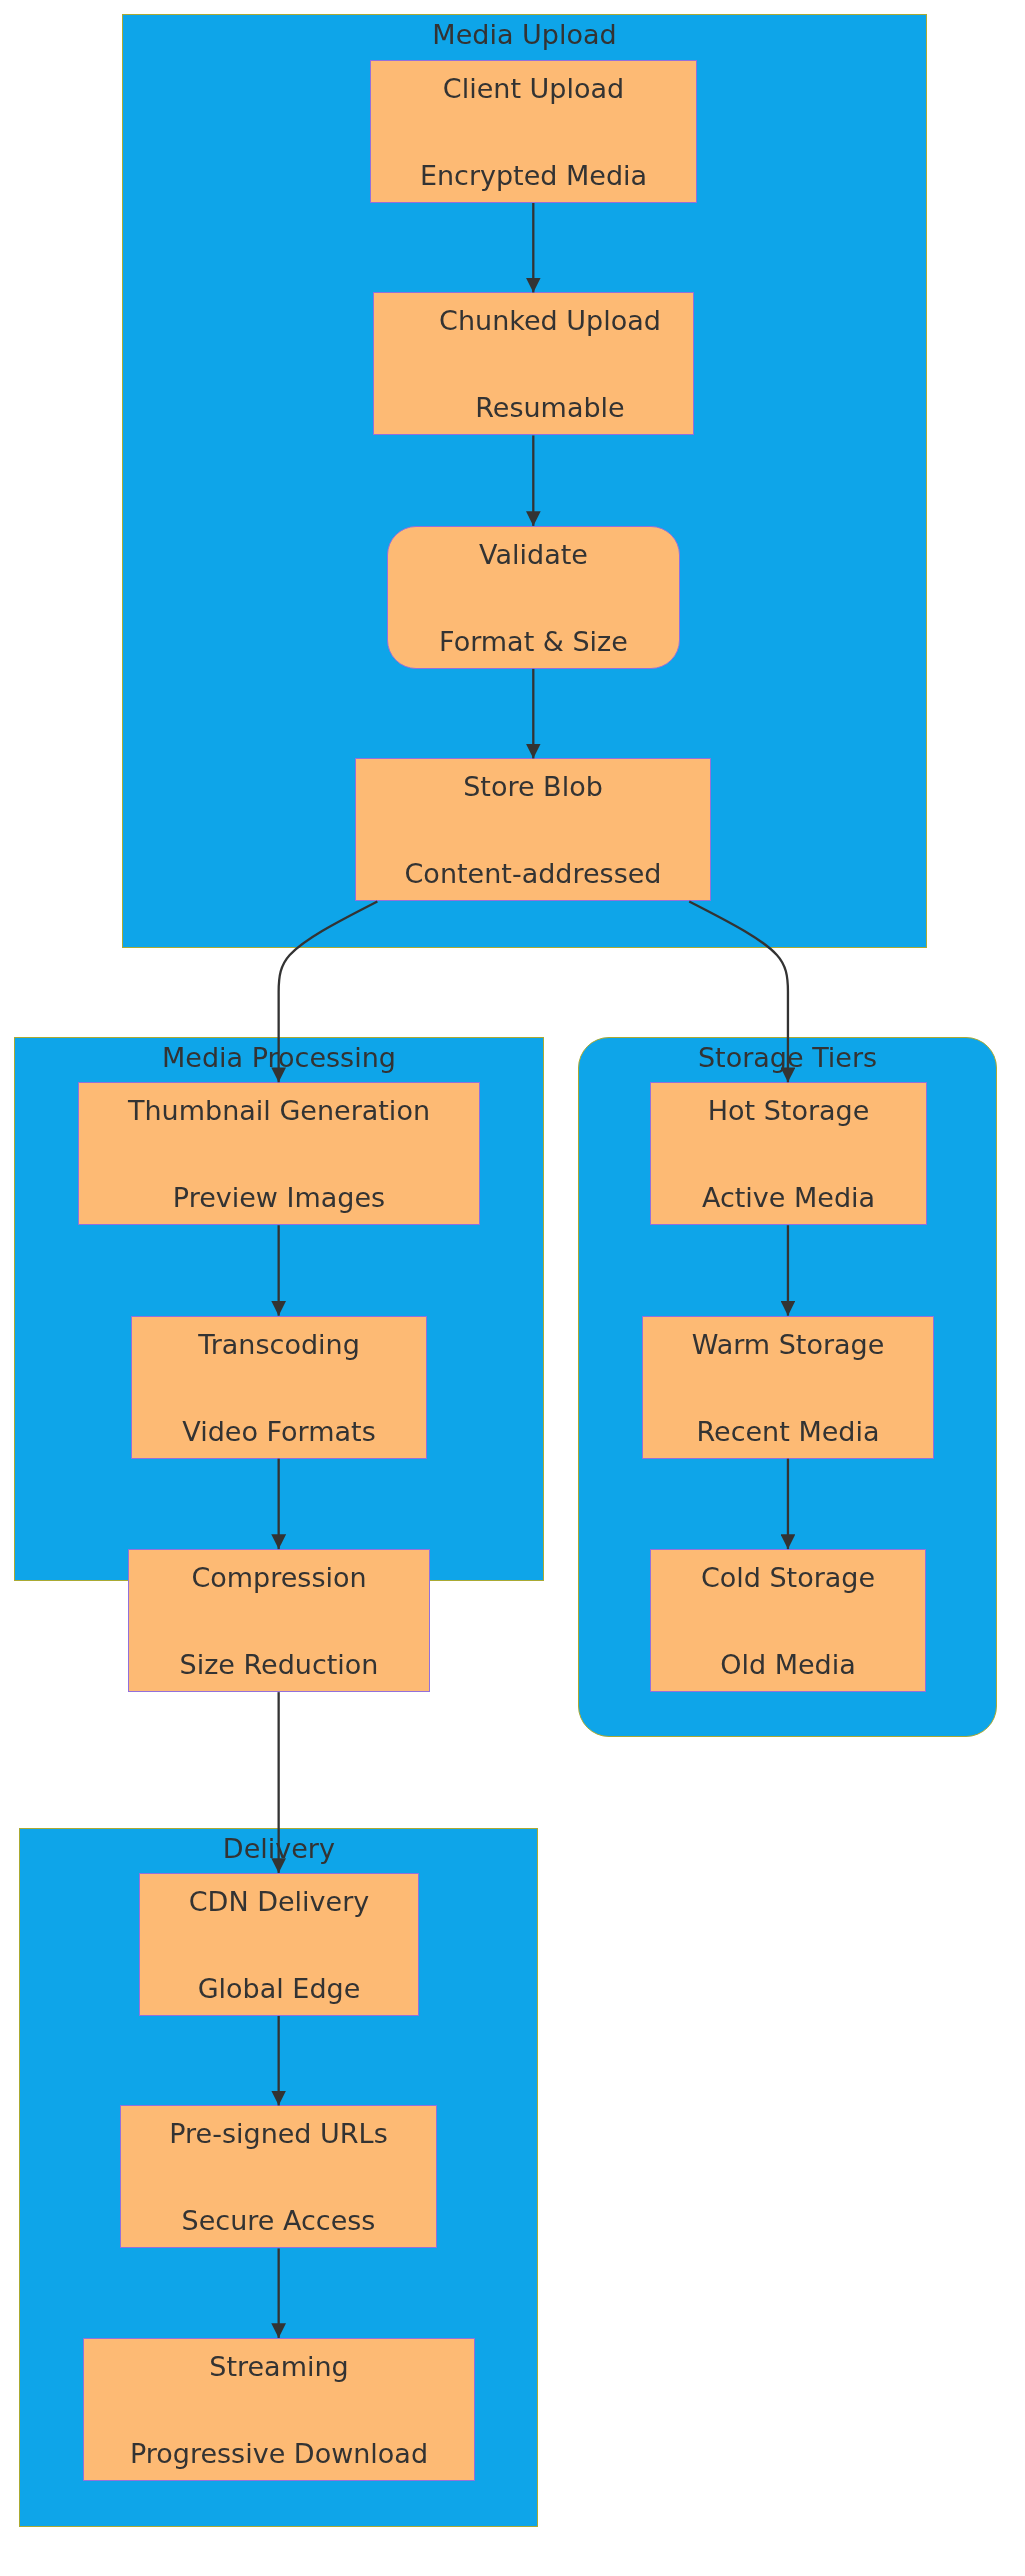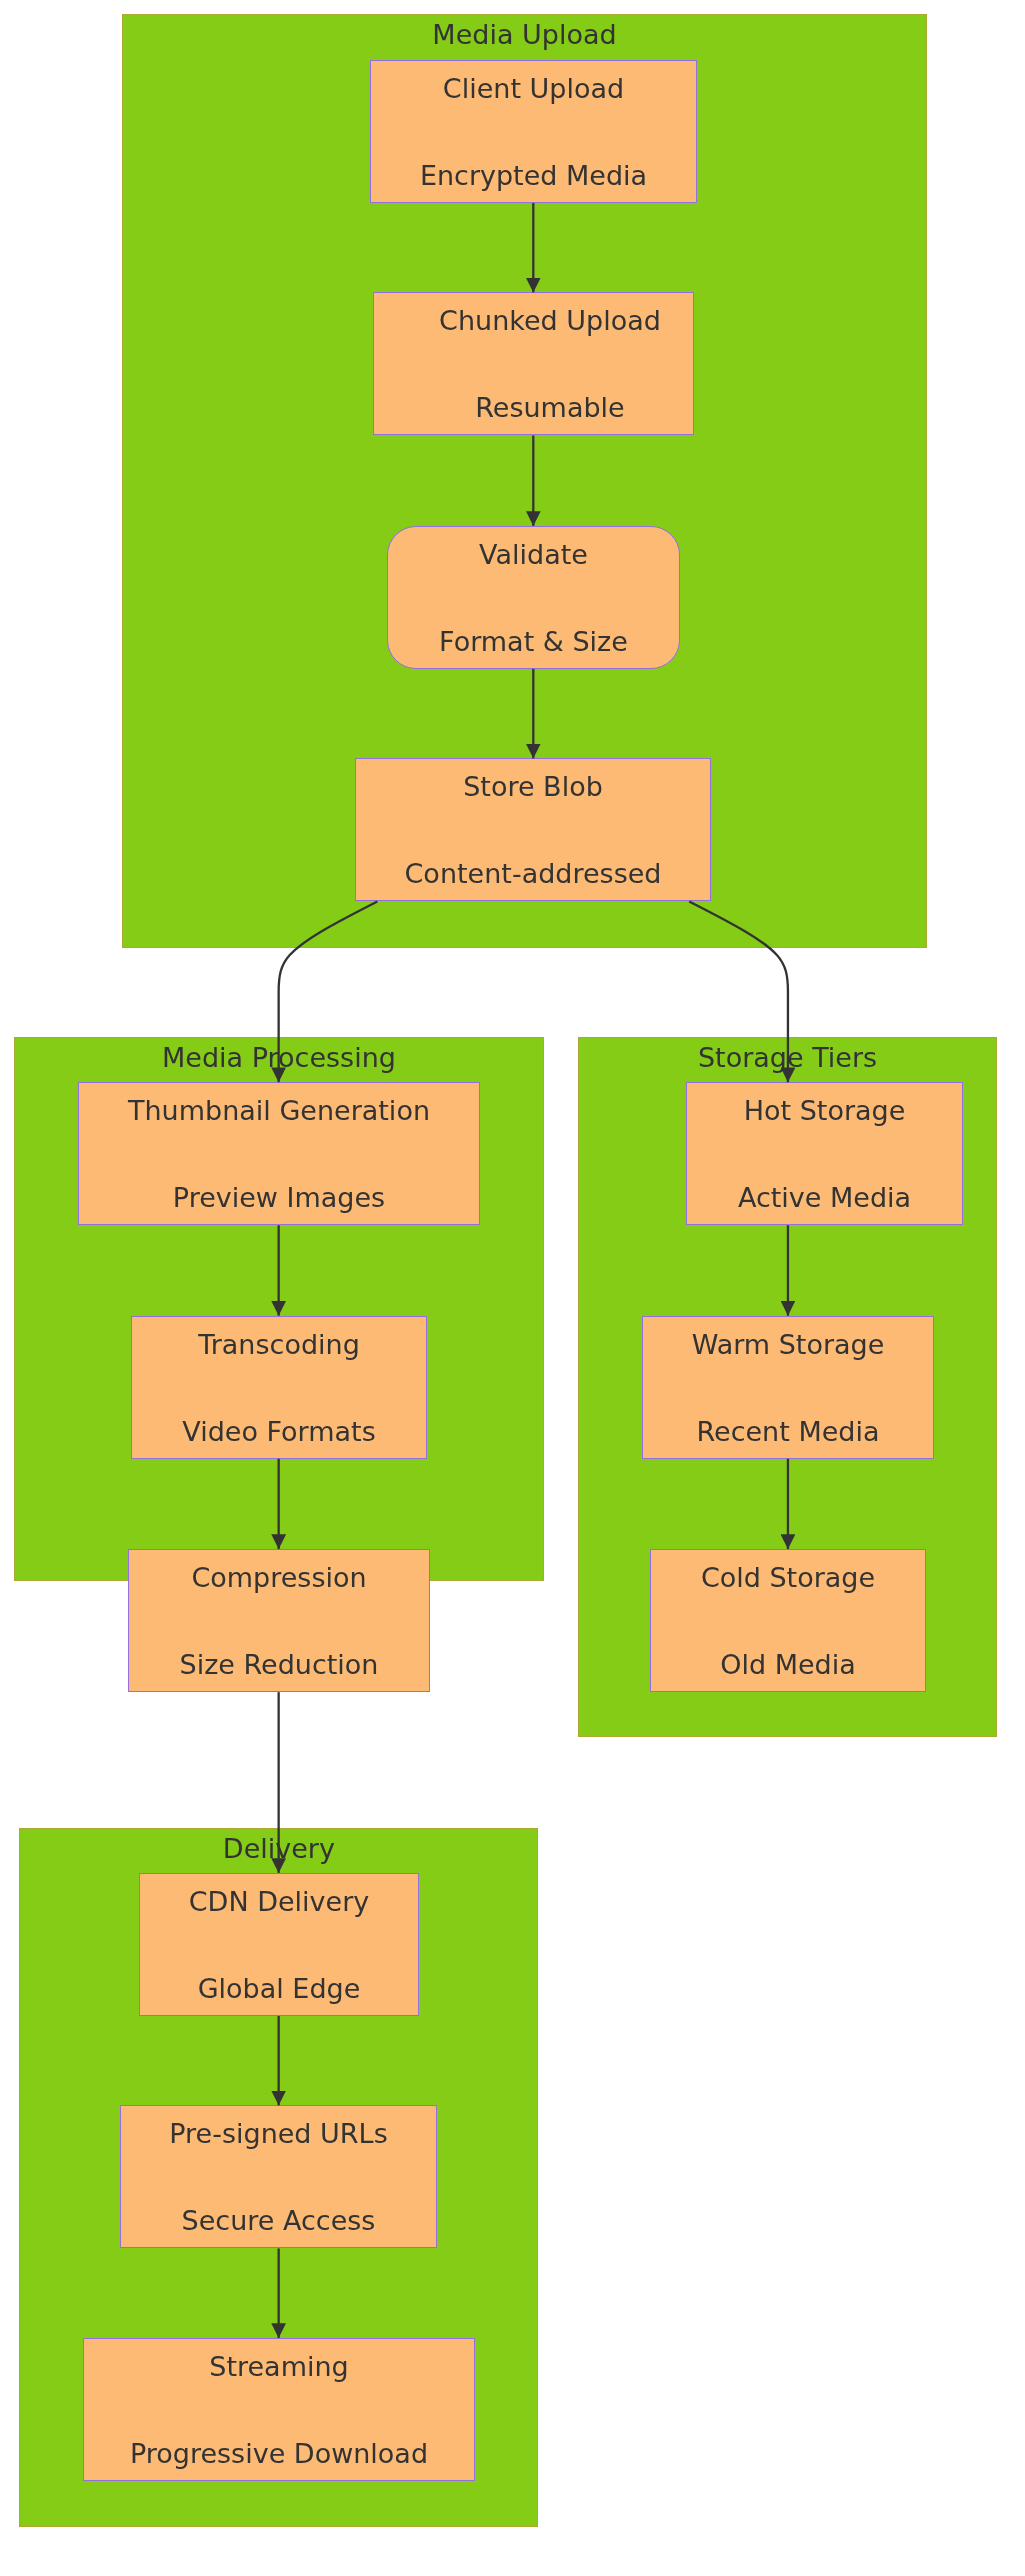--- a/index.html
+++ b/index.html
@@ -6,7 +6,7 @@
     body { width: 1026px; height: 2576px; position: relative; overflow: hidden;
            font-family: "DejaVu Sans", "Liberation Sans", sans-serif; color: #333333; }
     #diagram { position: absolute; left: 0; top: 0; width: 1026px; height: 2576px; }
-    .cluster { position: absolute; box-sizing: border-box; background: #84cc16;
+    .cluster { position: absolute; box-sizing: border-box; background: #0ea5e9;
                border: 1.8px solid #aaaa33; padding-left: 21px; }
     .cluster-label { position: absolute; left: 0; right: 0; top: 2.8px; text-align: center;
                      font-size: 27px; line-height: 33px; color: #333333; white-space: nowrap; }

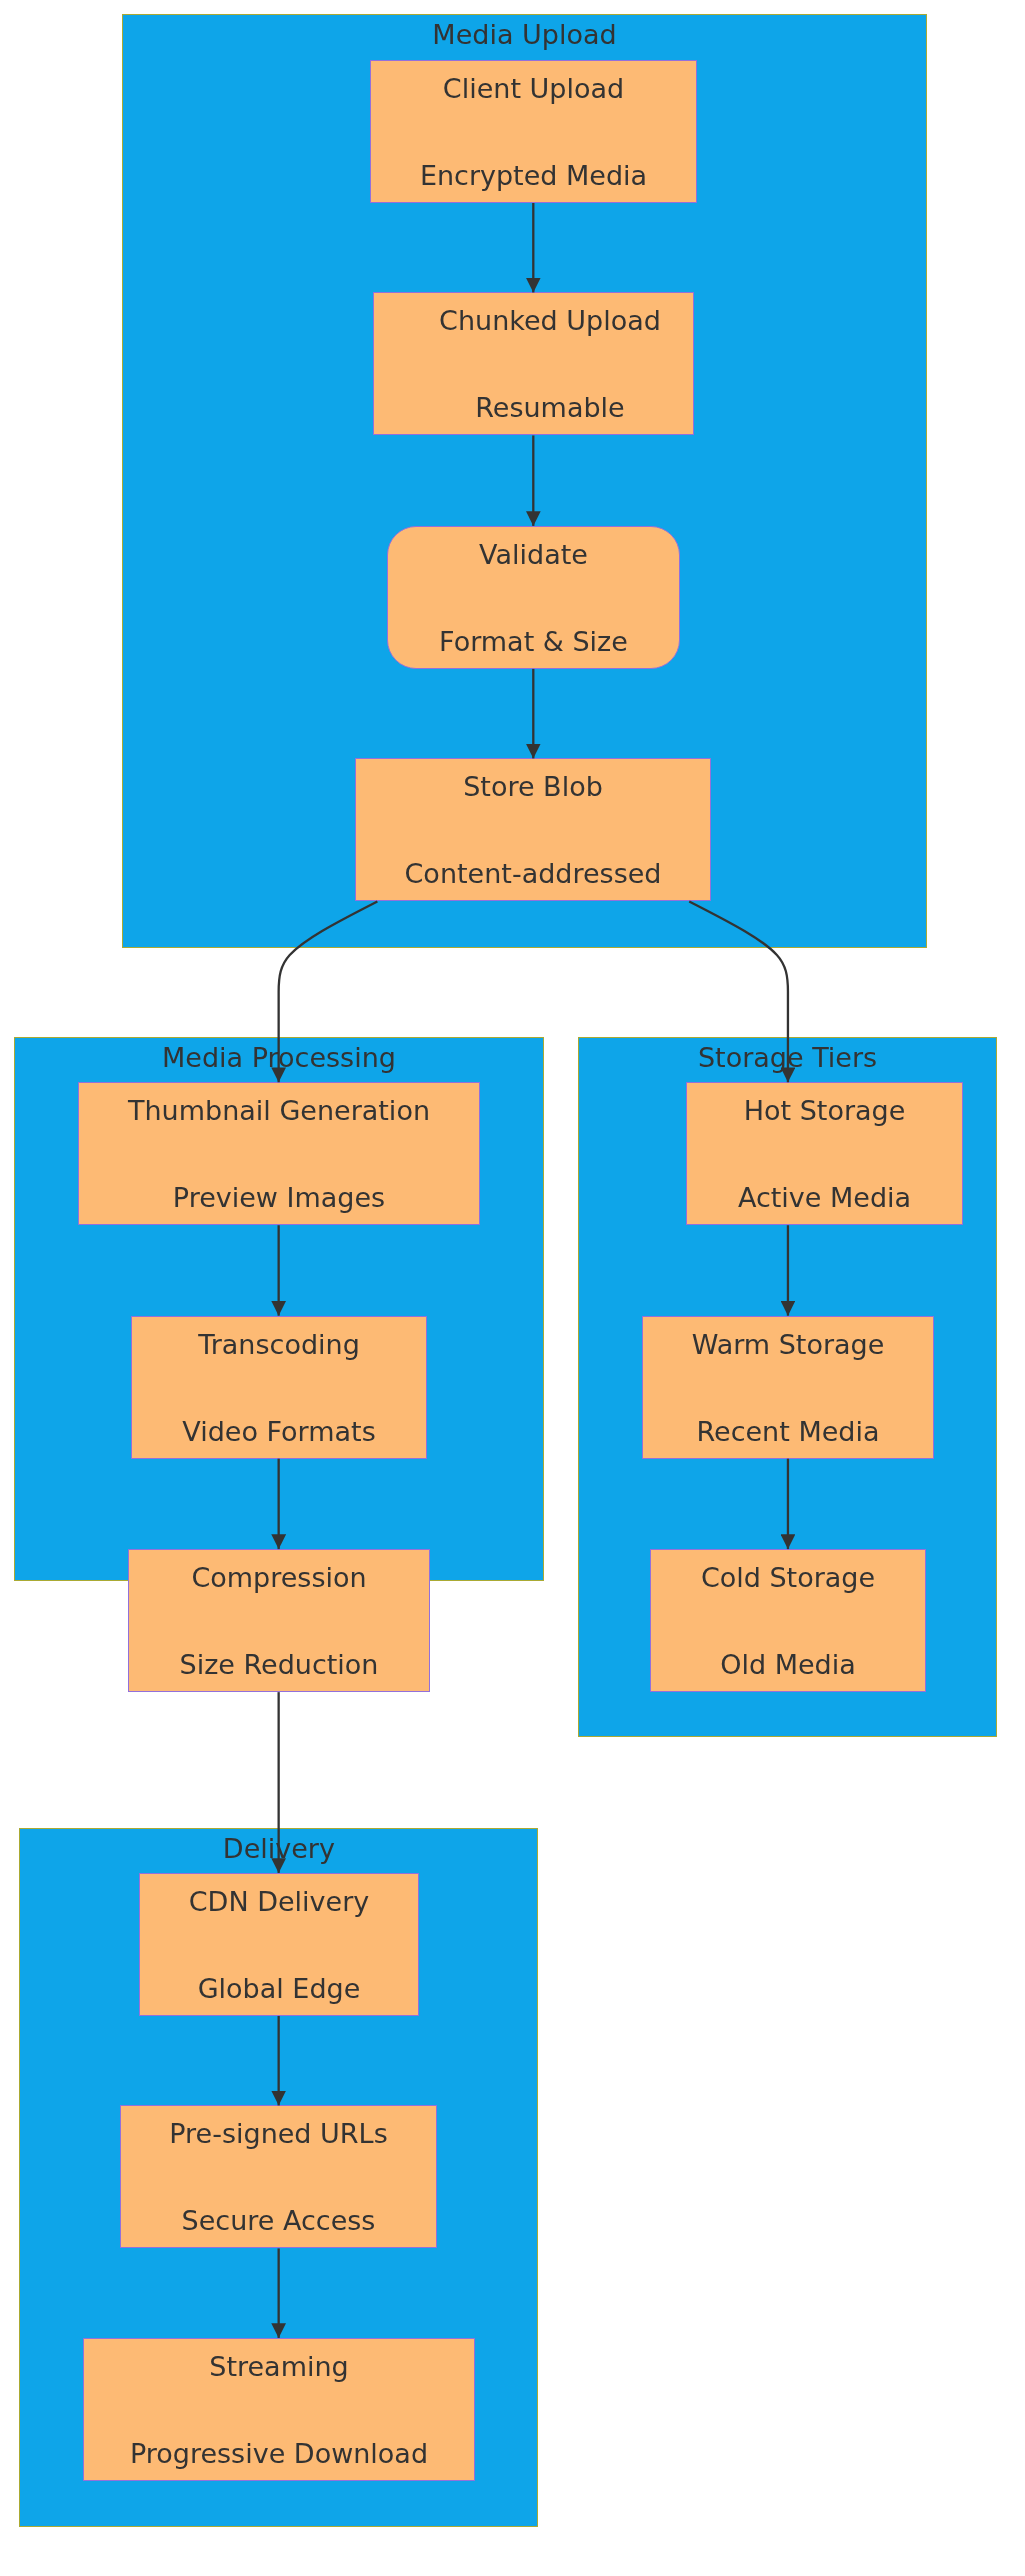--- a/index.html
+++ b/index.html
@@ -28,7 +28,7 @@
   <div class="cluster" id="cl-processing" style="left:14px; top:1037px; width:530px; height:544px;">
     <div class="cluster-label">Media Processing</div>
   </div>
-  <div class="cluster" id="cl-storage" style="left:578px; top:1037px; width:419px; height:700px;">
+  <div class="cluster" id="cl-storage" style="left:578px; top:1037px; width:419px; height:700px;border-radius:31px;">
     <div class="cluster-label">Storage Tiers</div>
   </div>
   <div class="cluster" id="cl-delivery" style="left:19.4px; top:1828px; width:519px; height:699px;">

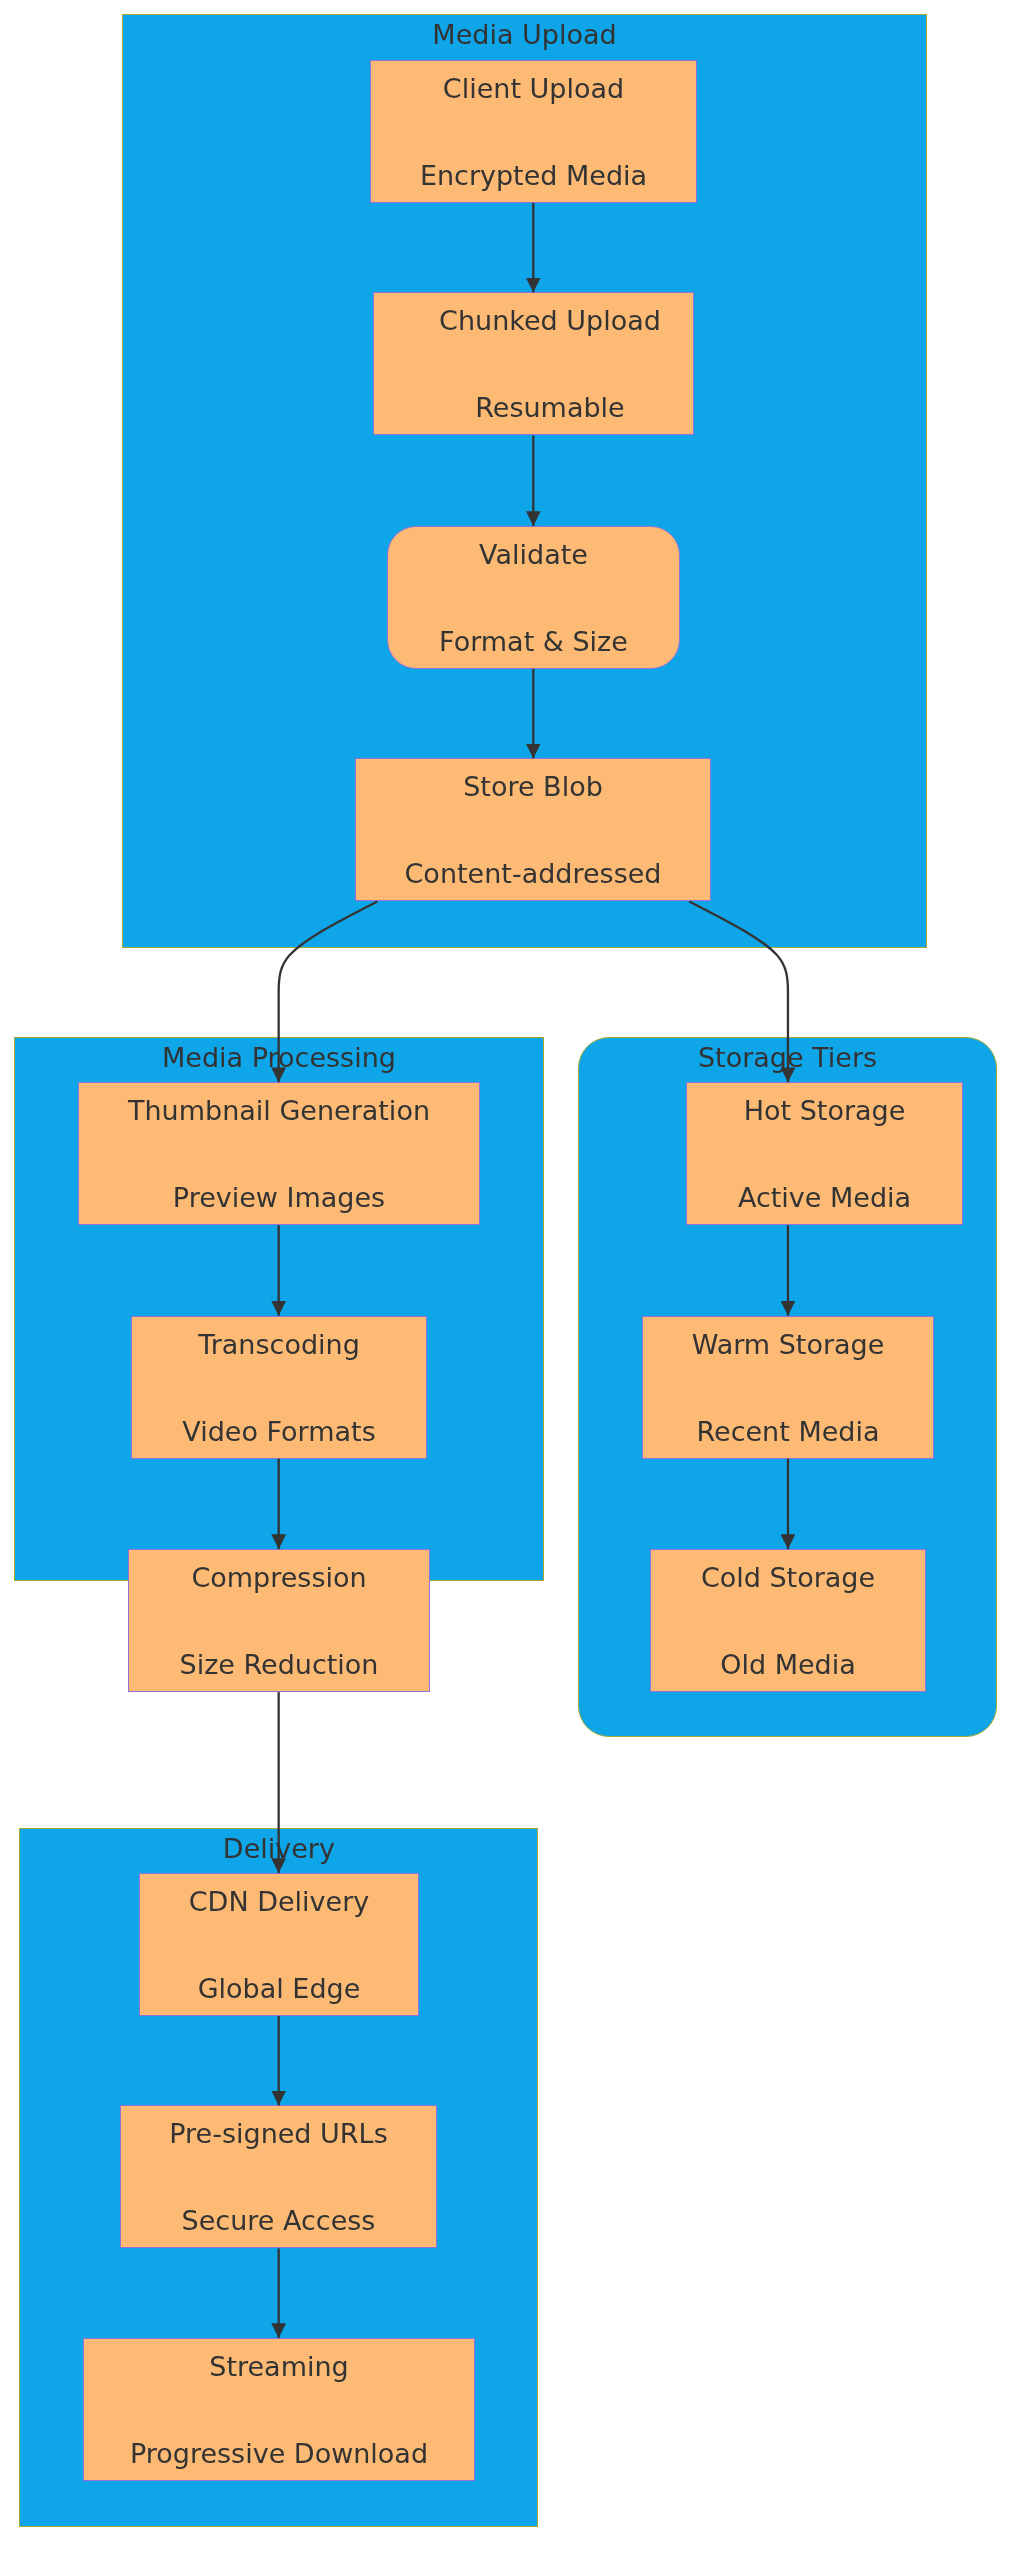--- a/index.html
+++ b/index.html
@@ -65,7 +65,7 @@
     <div class="node-line">Size Reduction</div>
   </div>
 
-  <div class="node" id="n-hot" style="left:686px; top:1082px; width:277px; height:143px;">
+  <div class="node" id="n-hot" style="left:650px; top:1082px; width:277px; height:143px;">
     <div class="node-line">Hot Storage</div>
     <div class="node-line">Active Media</div>
   </div>

